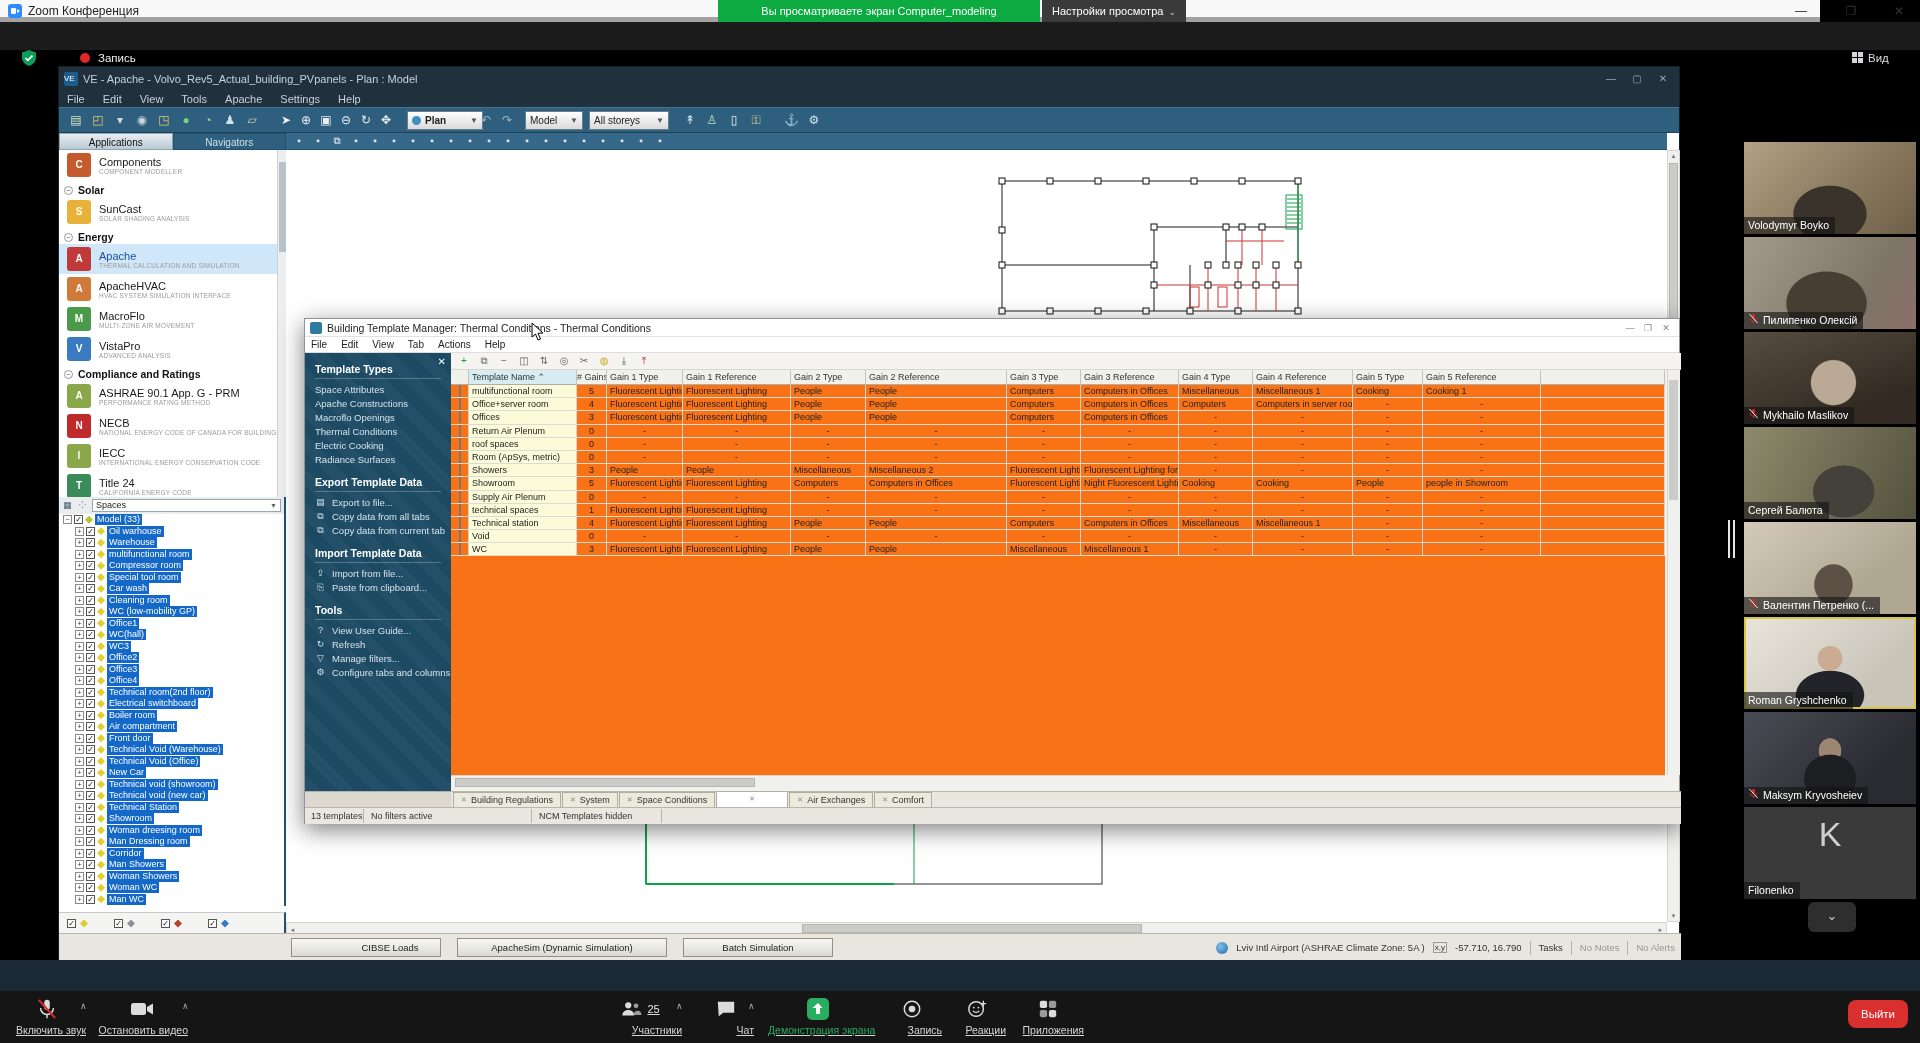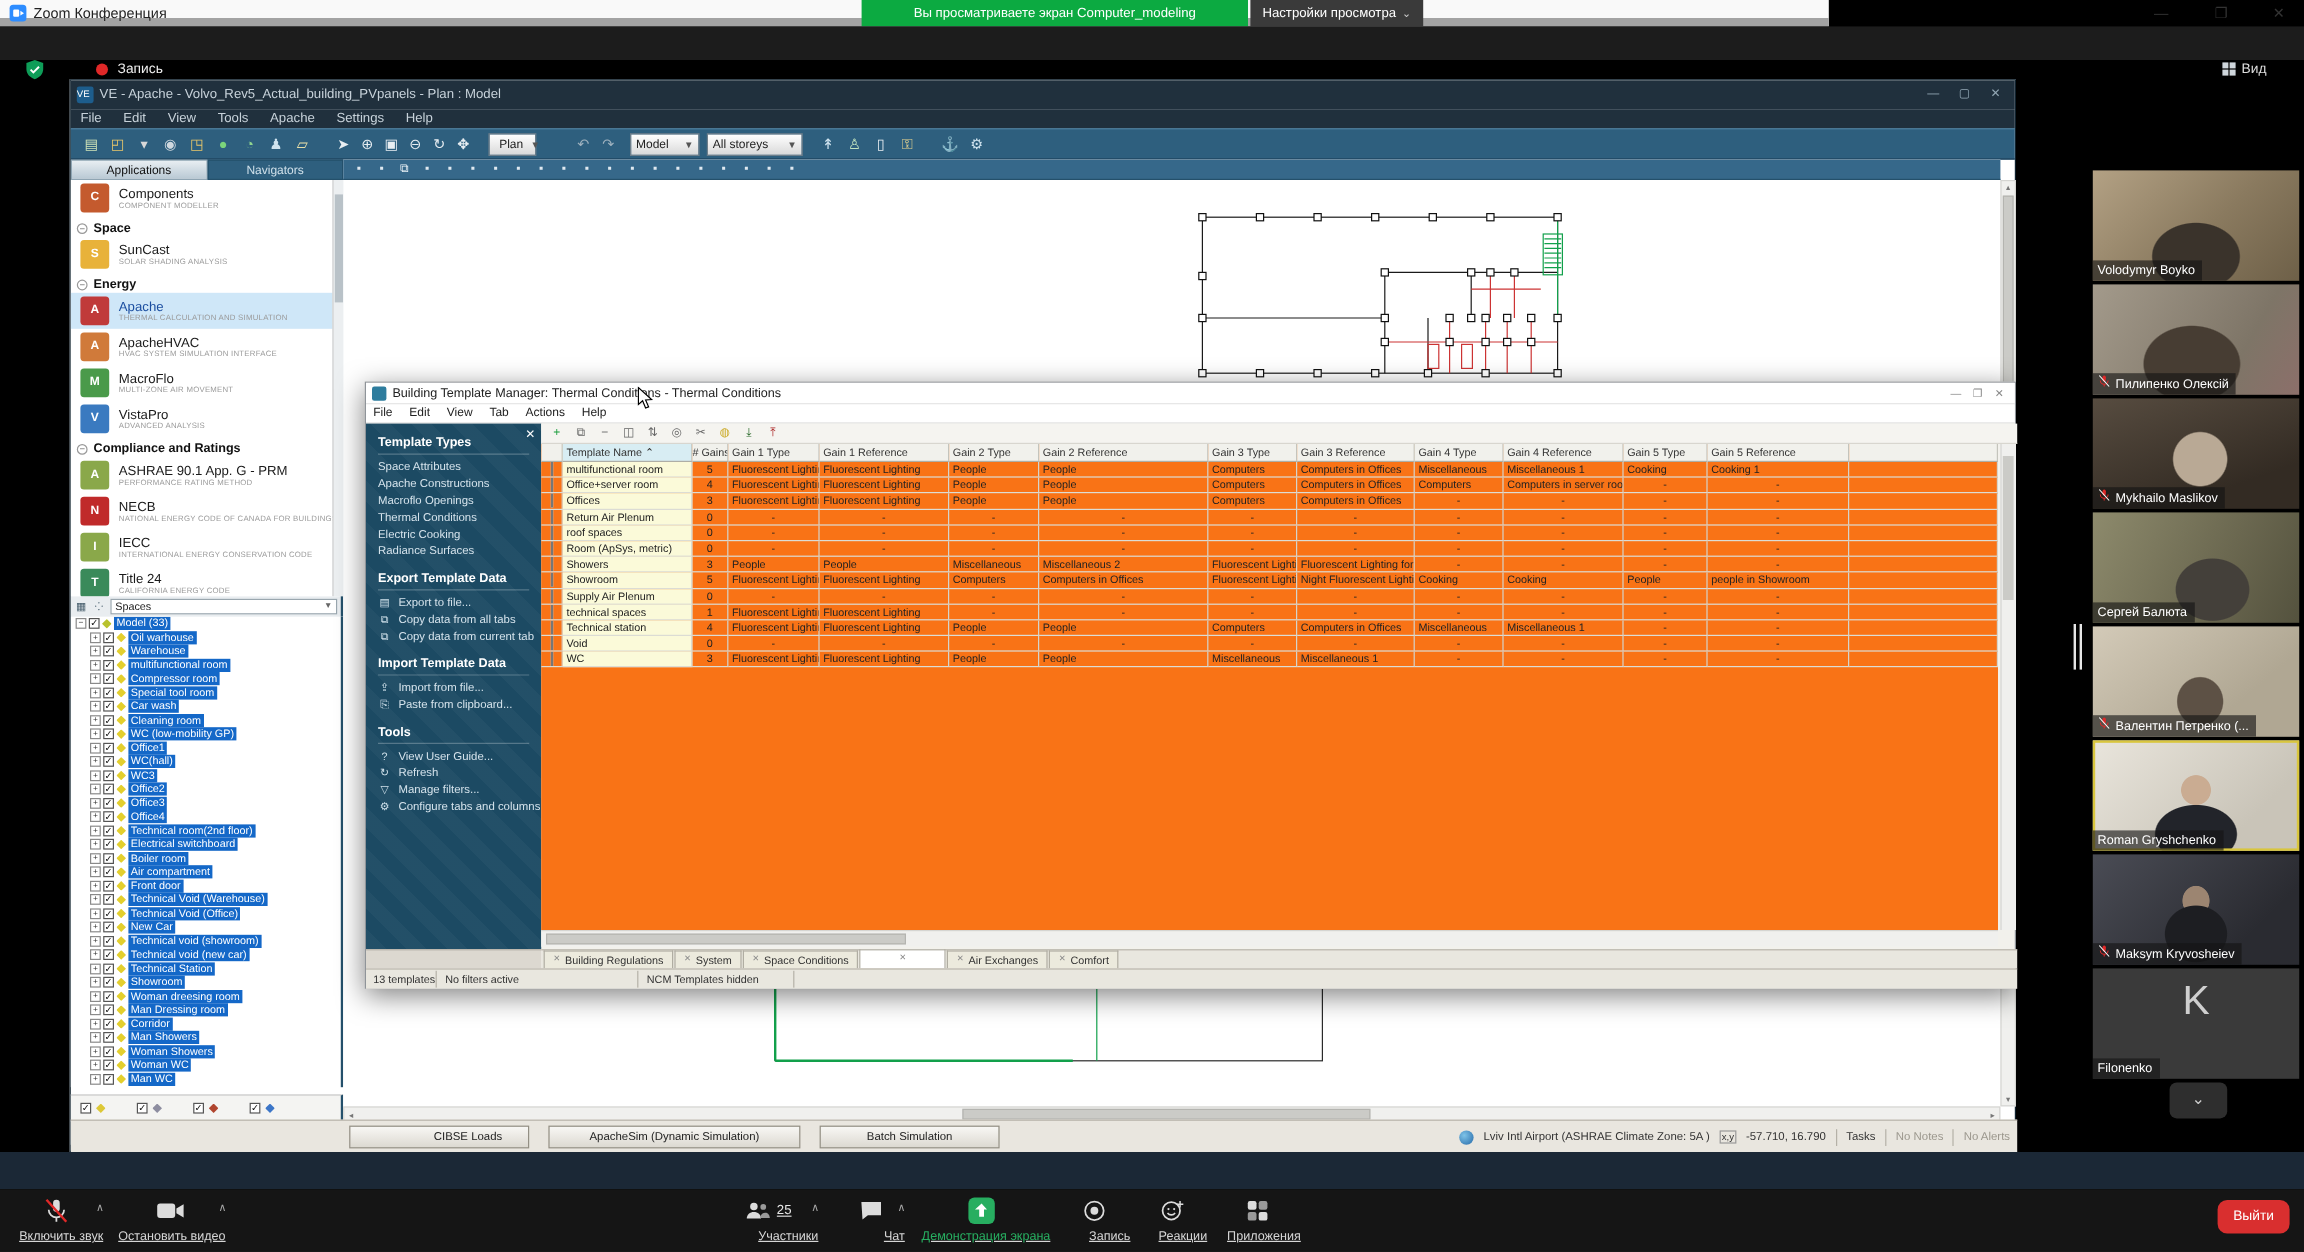--- a/index.html
+++ b/index.html
@@ -7,7 +7,7 @@
   #root{position:relative;width:1920px;height:1043px;background:#000;overflow:hidden;}
   .abs{position:absolute;}
   
-  #ztitle{left:0;top:0;width:1524px;height:22px;background:#f9f9f9;border-bottom:7px solid #a3a3a3;}
+  #ztitle{left:0;top:0;width:1820px;height:22px;background:#f9f9f9;border-bottom:5px solid #a3a3a3;}
   #zicon{left:8px;top:4px;width:14px;height:14px;background:#2d8cff;border-radius:3px;}
   #zicon:before{content:"";position:absolute;left:3px;top:4px;width:5px;height:6px;background:#fff;border-radius:1px;}
   #zicon:after{content:"";position:absolute;left:9px;top:5px;border-left:3px solid #fff;border-top:2px solid transparent;border-bottom:2px solid transparent;}

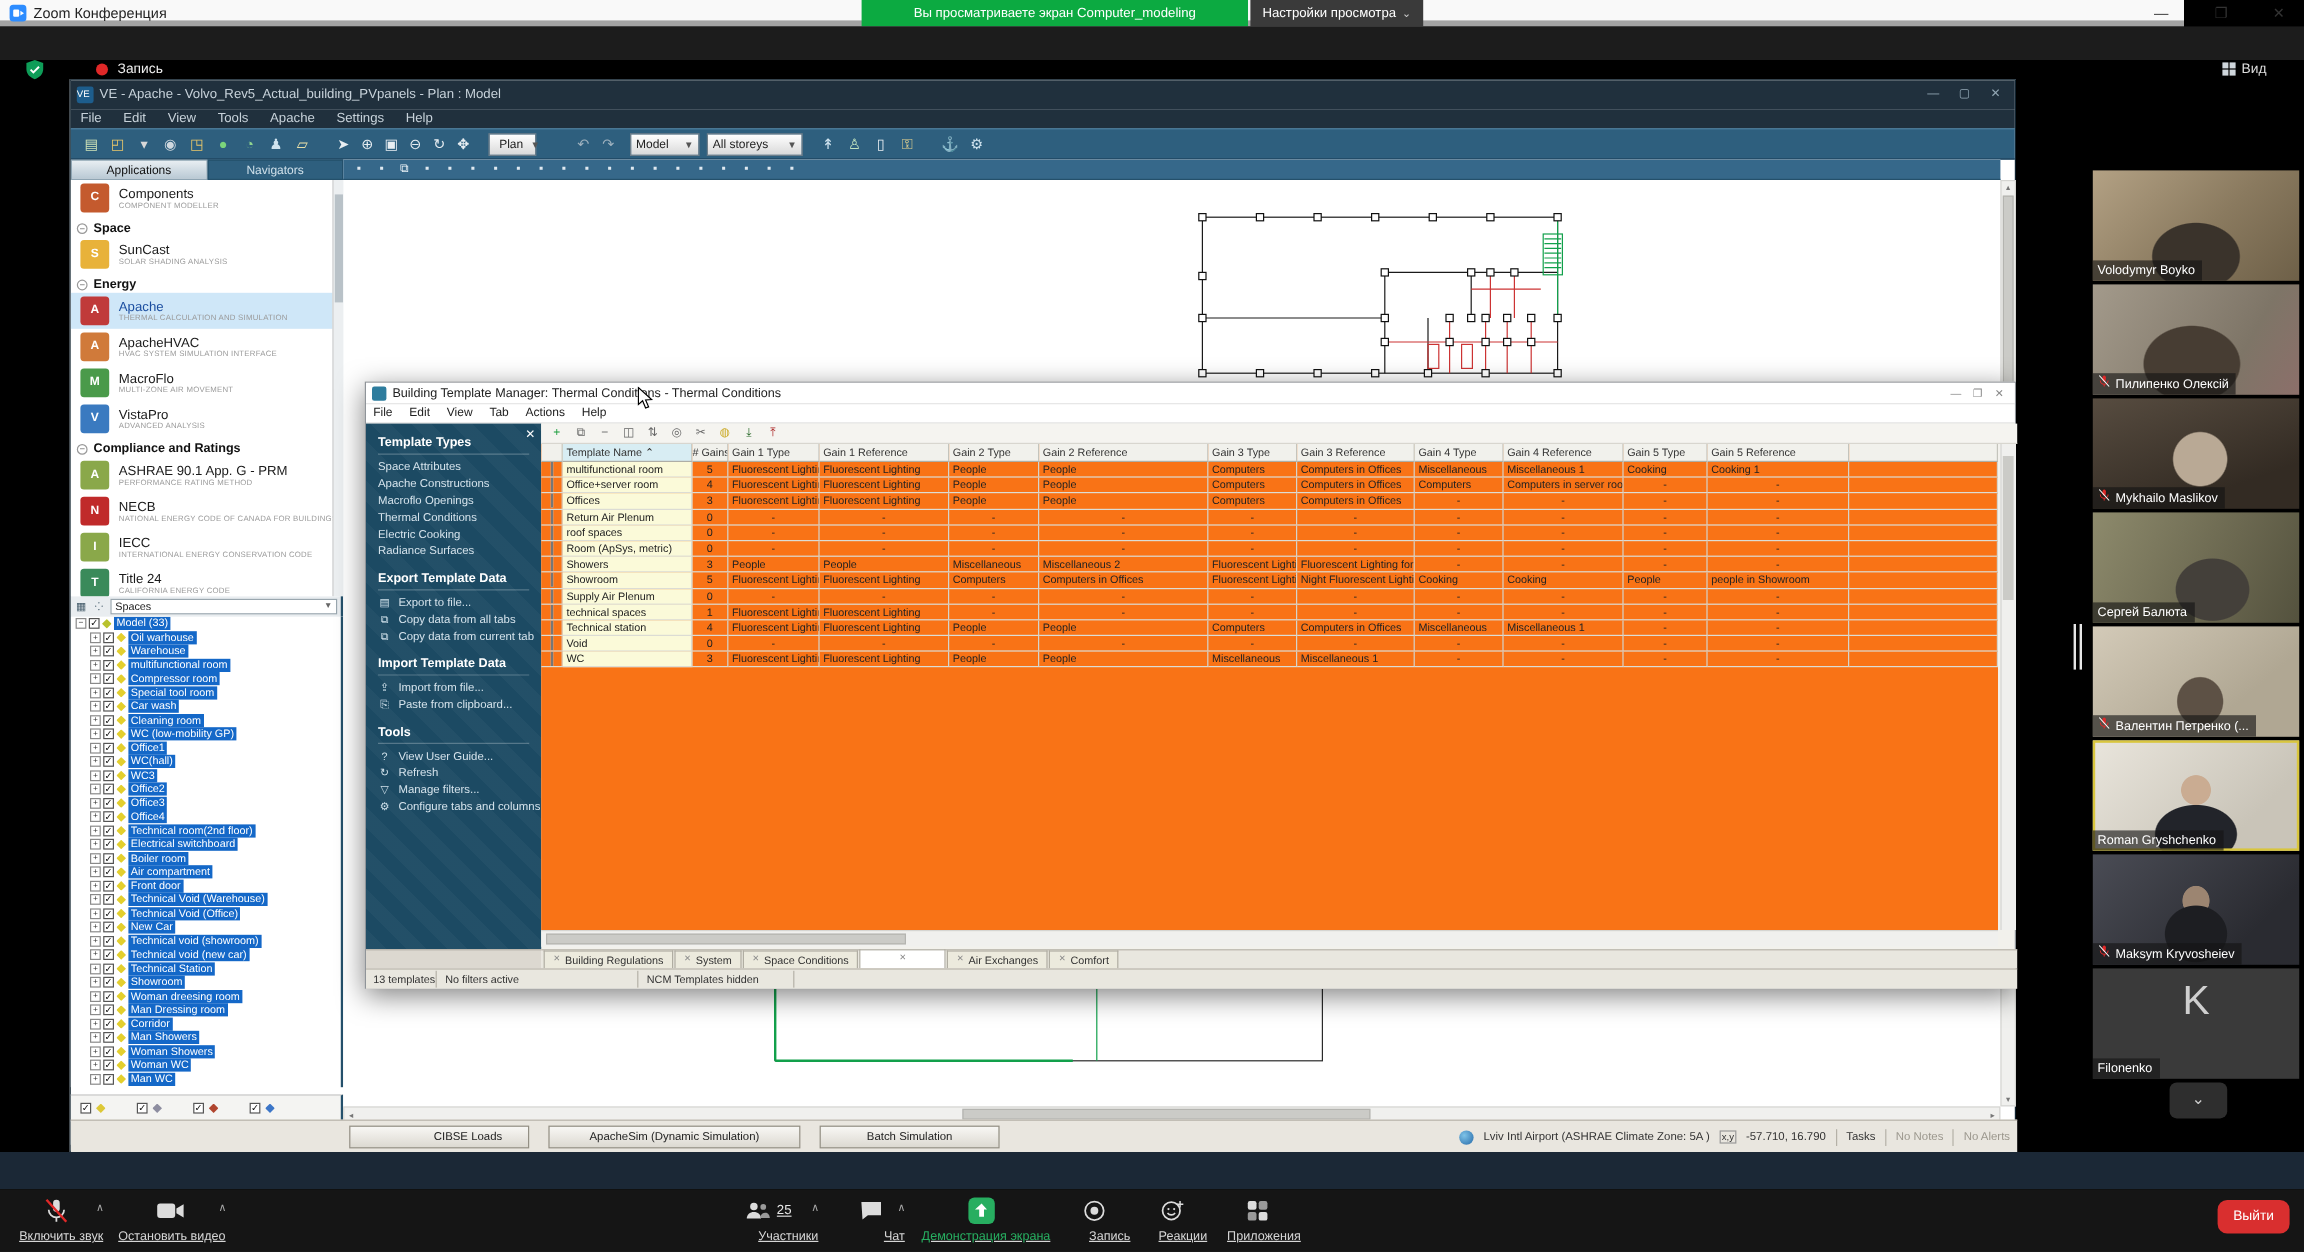--- a/index.html
+++ b/index.html
@@ -214,7 +214,7 @@
         <div class="tico" style="left: 278px; top: 3px; color: rgb(232, 238, 242);">⊖</div>
         <div class="tico" style="left: 298px; top: 3px; color: rgb(232, 238, 242);">↻</div>
         <div class="tico" style="left: 318px; top: 3px; color: rgb(232, 238, 242);">✥</div>
-        <div class="combo" style="left: 348px; top: 3px; width: 40px;">
+        <div class="combo" style="left: 348px; top: 3px; width: 76px; font-weight: bold;">
           <span class="dot"></span>
           <span class="lbl">Plan</span>
           <span class="car">▼</span>

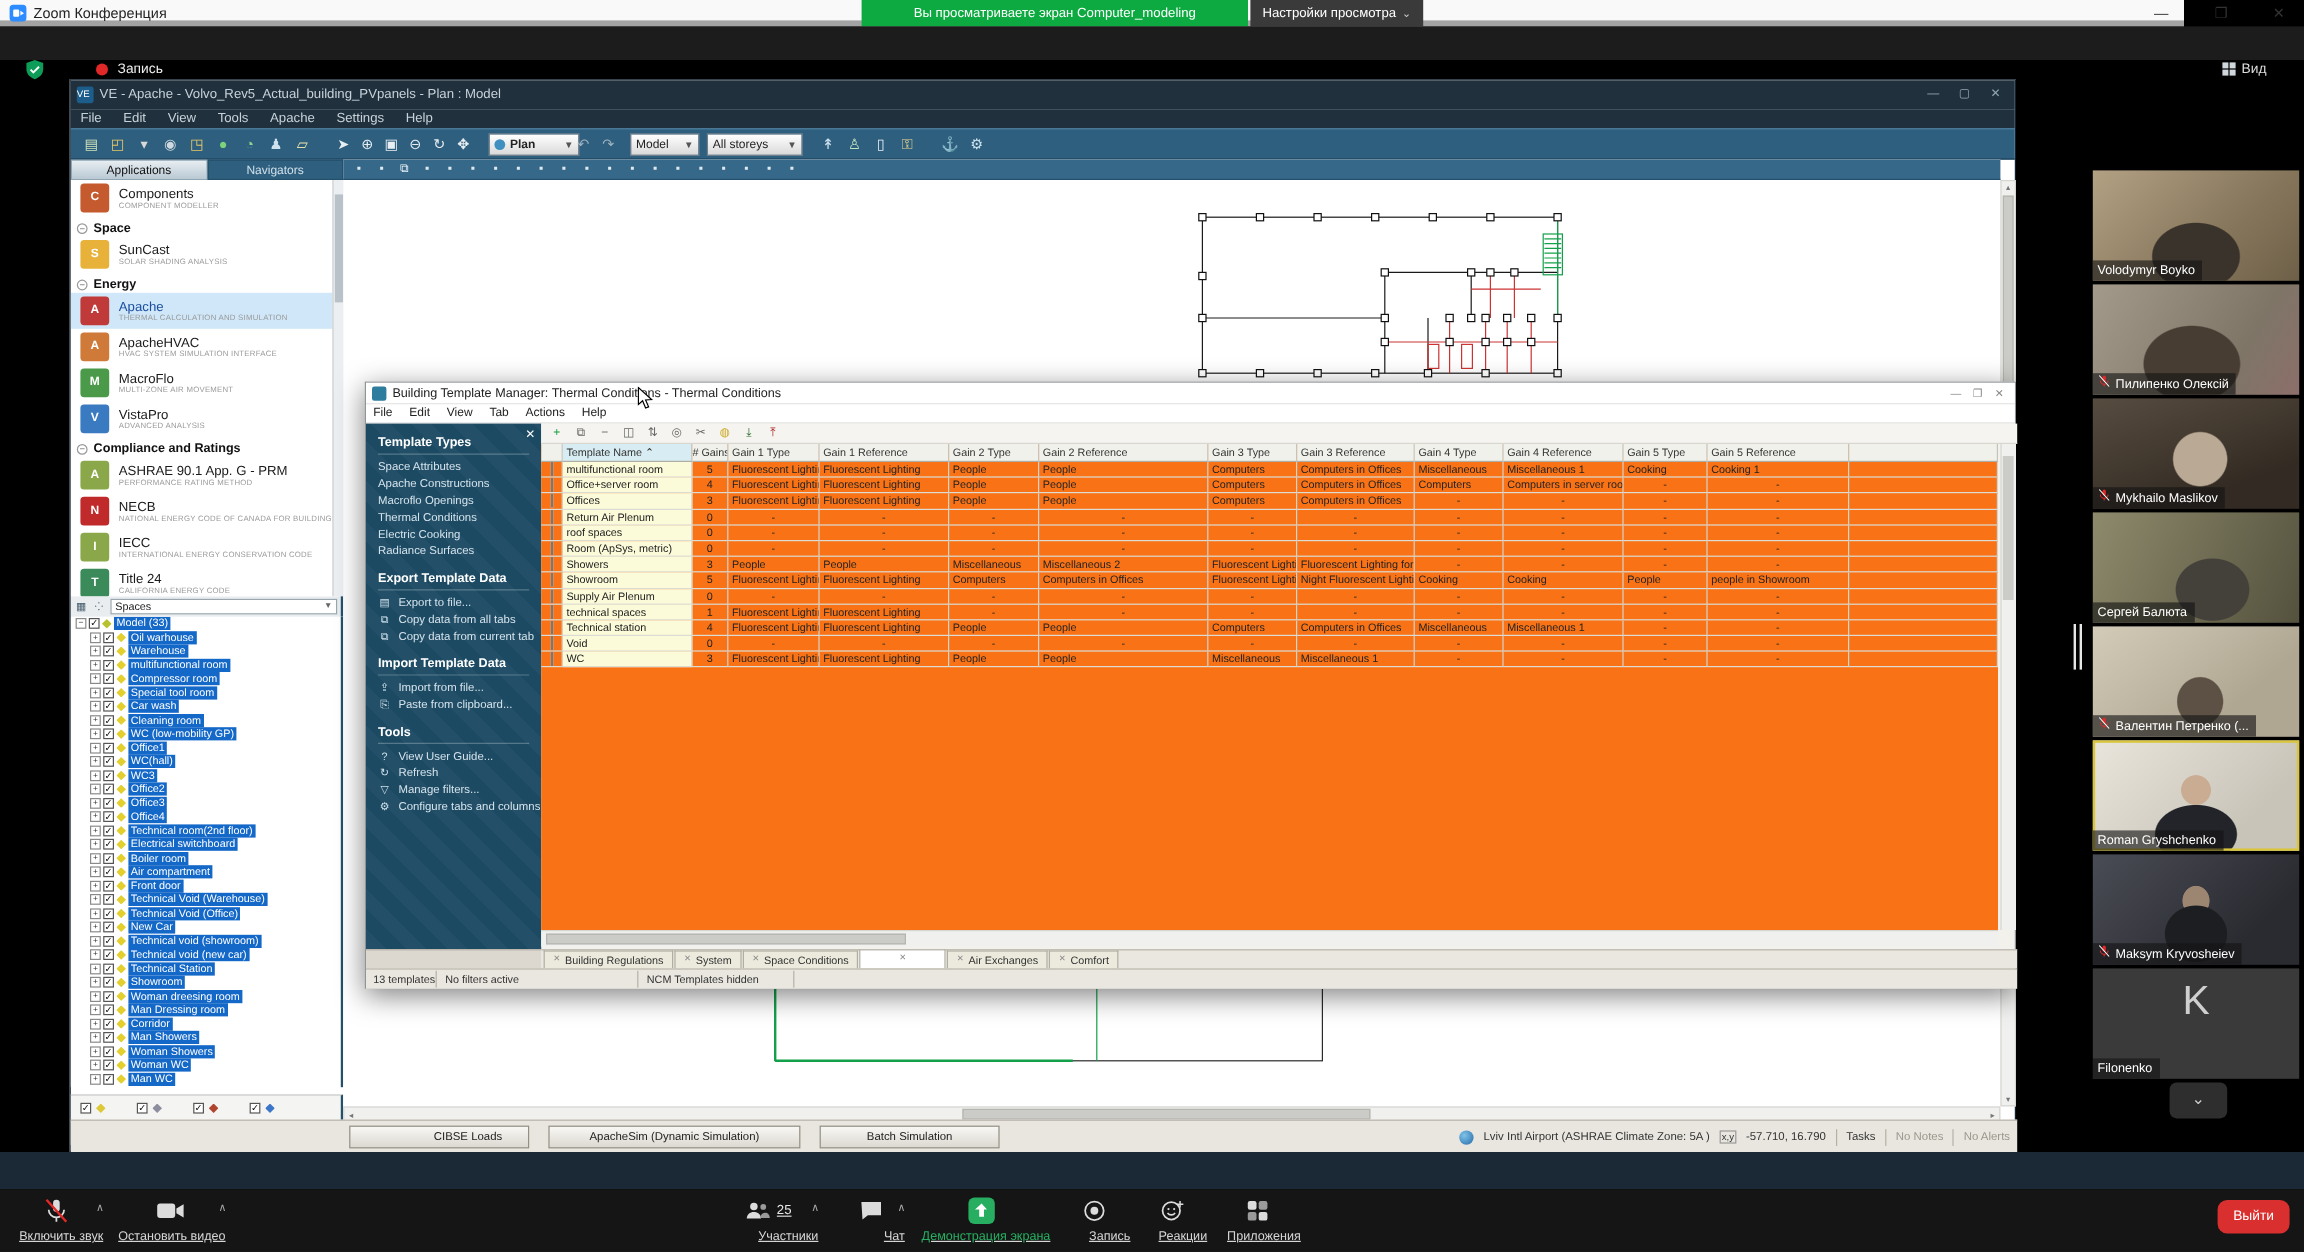--- a/index.html
+++ b/index.html
@@ -251,7 +251,7 @@
         </div>
         <div class="app-h">
           <span class="minus">−</span>
-          <span class="ht">Space</span>
+          <span class="ht">Solar</span>
         </div>
         <div class="app-i">
           <span class="aico" style="background: rgb(232, 178, 58);">S</span>

